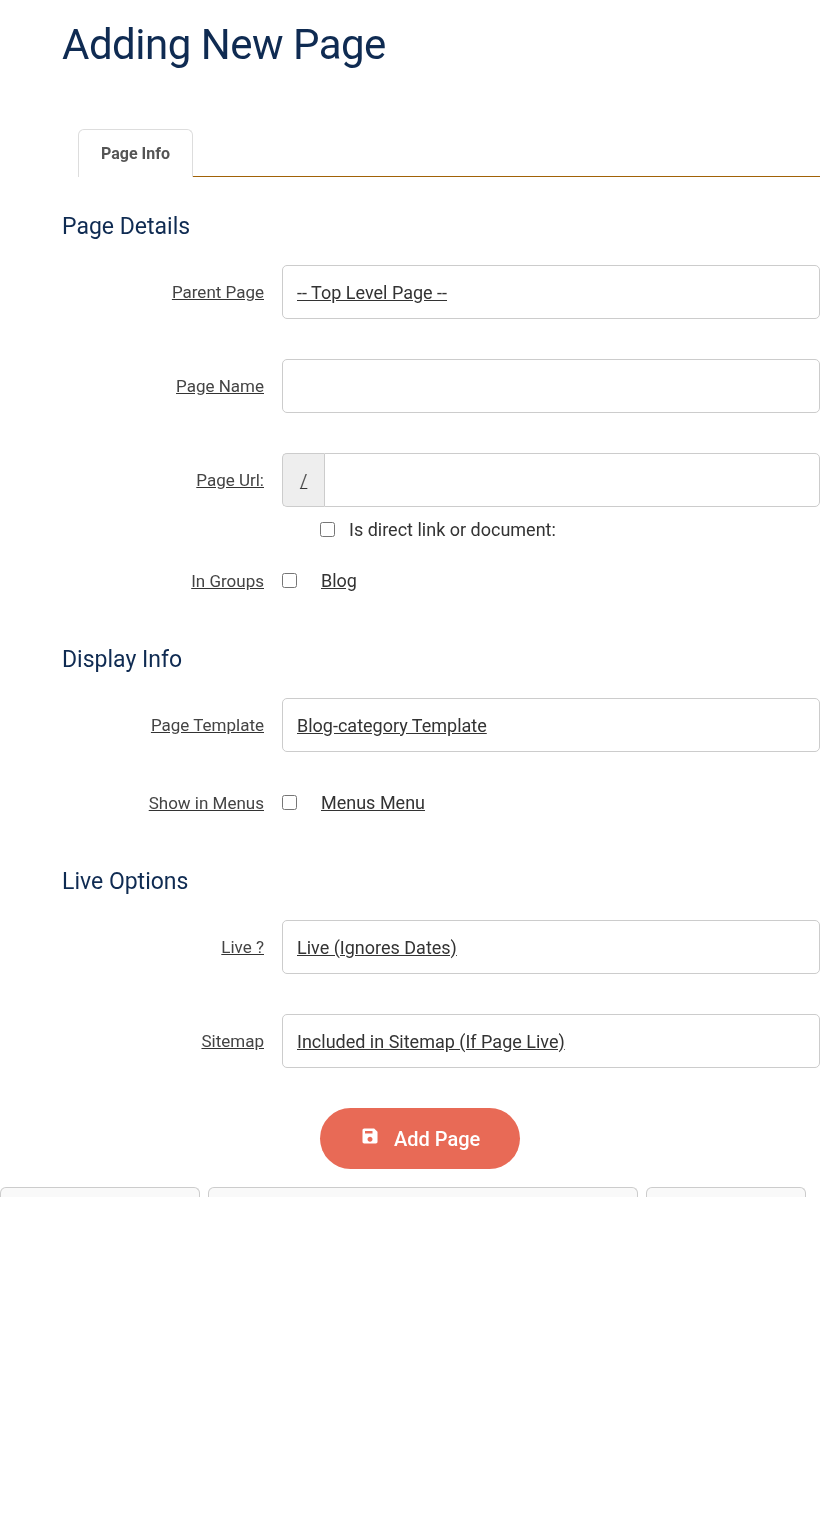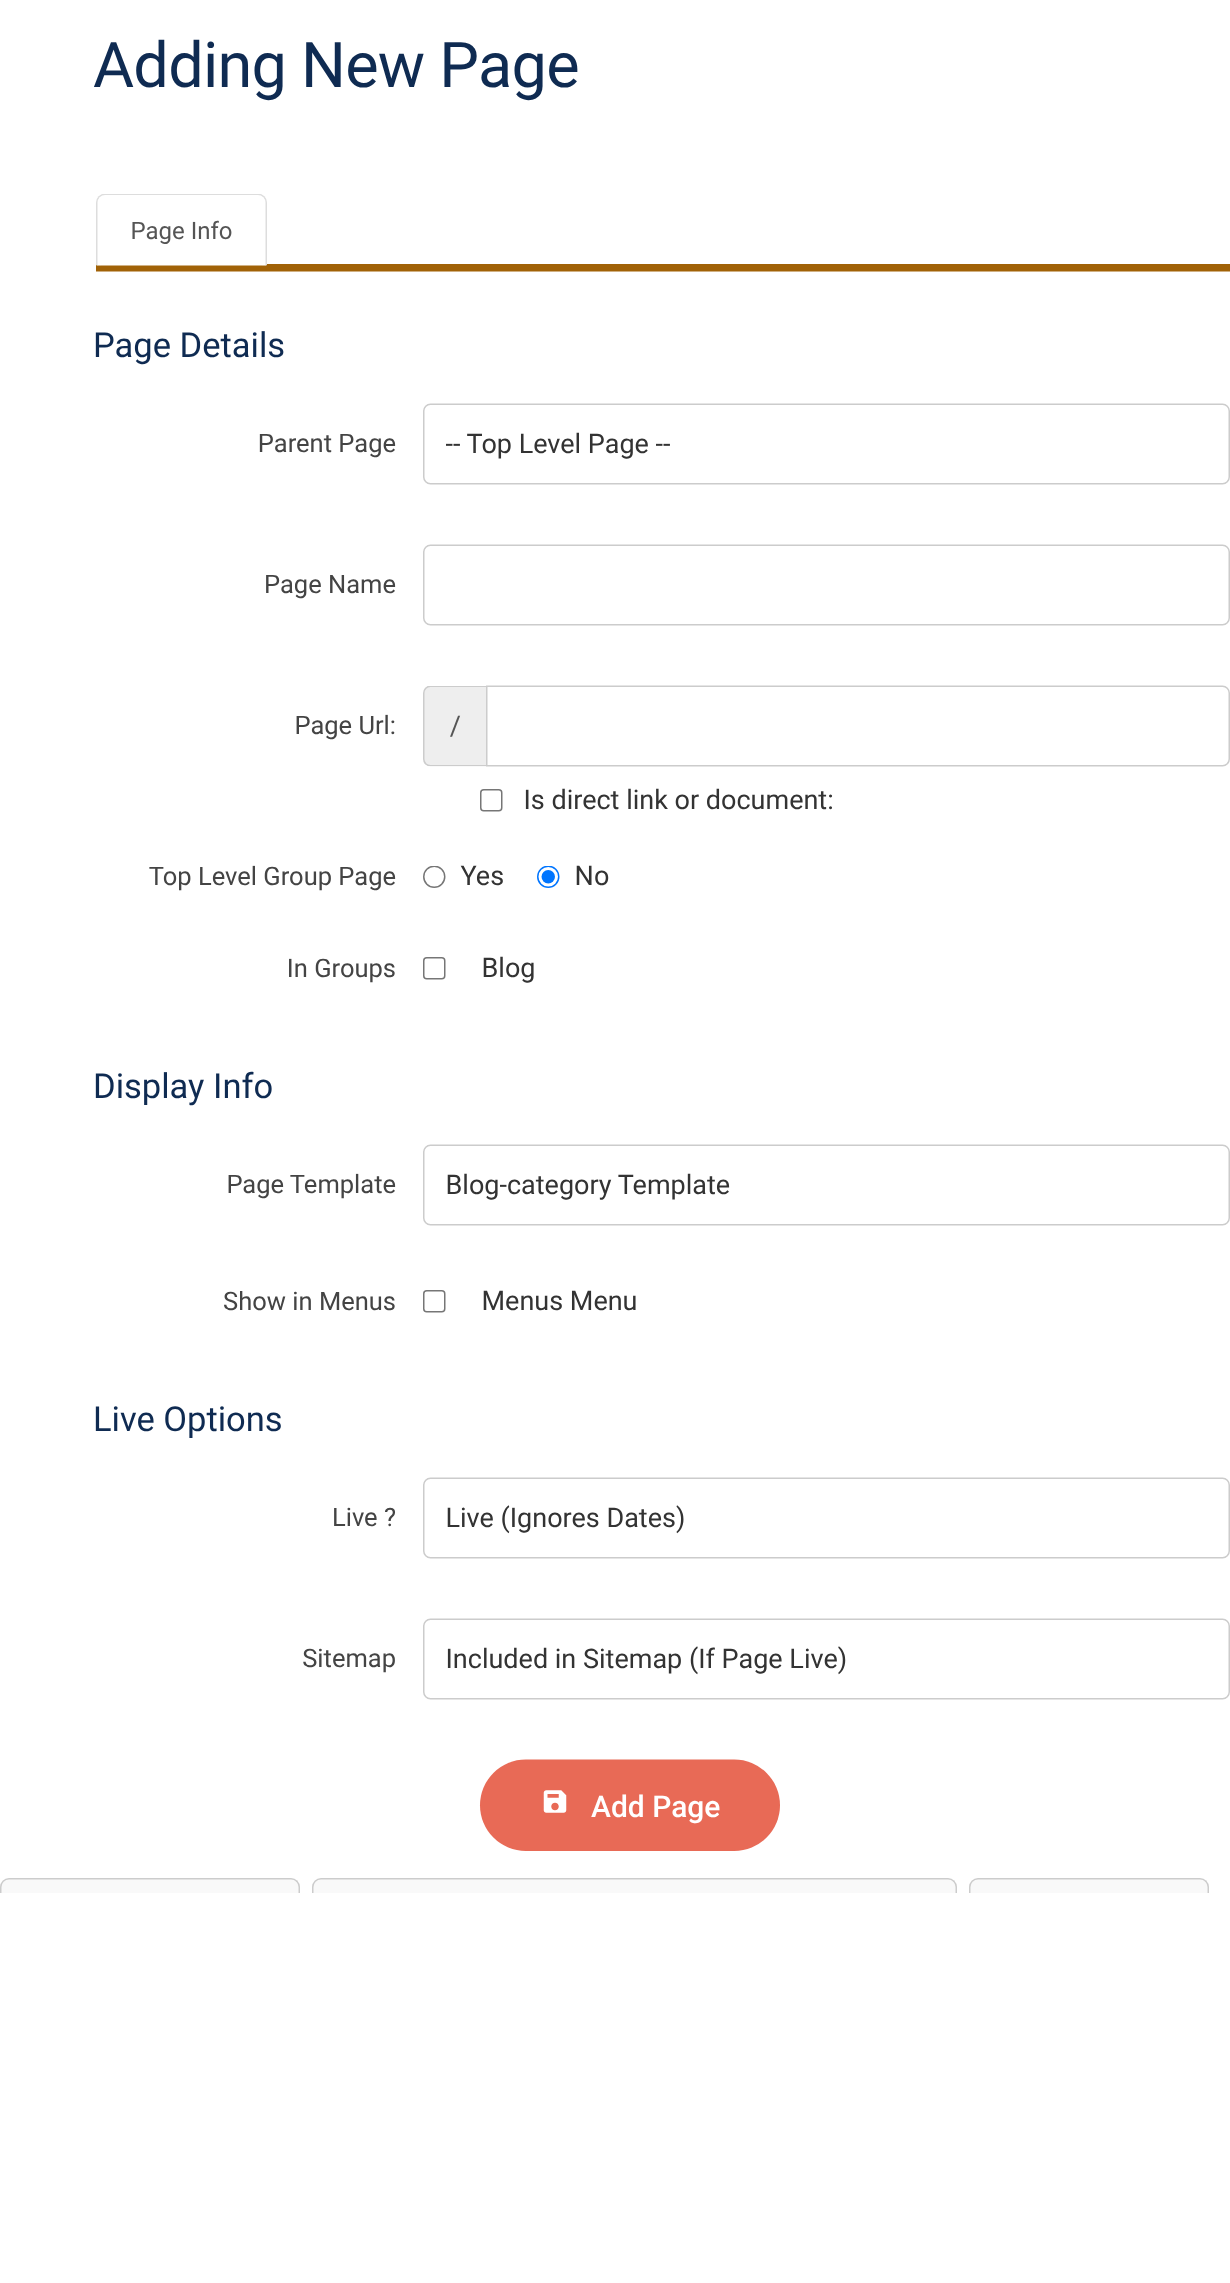--- a/index.html
+++ b/index.html
@@ -23,8 +23,9 @@
   
   .tabs-row {
     display: flex;
-    border-bottom: 5px solid #a16207;
-    margin-left: 2px;
+    border-bottom: 1px solid #a16207;
+    margin-left: 16px;
+    font-weight: bold;
   }
   .tab {
     padding: 14px 22px;

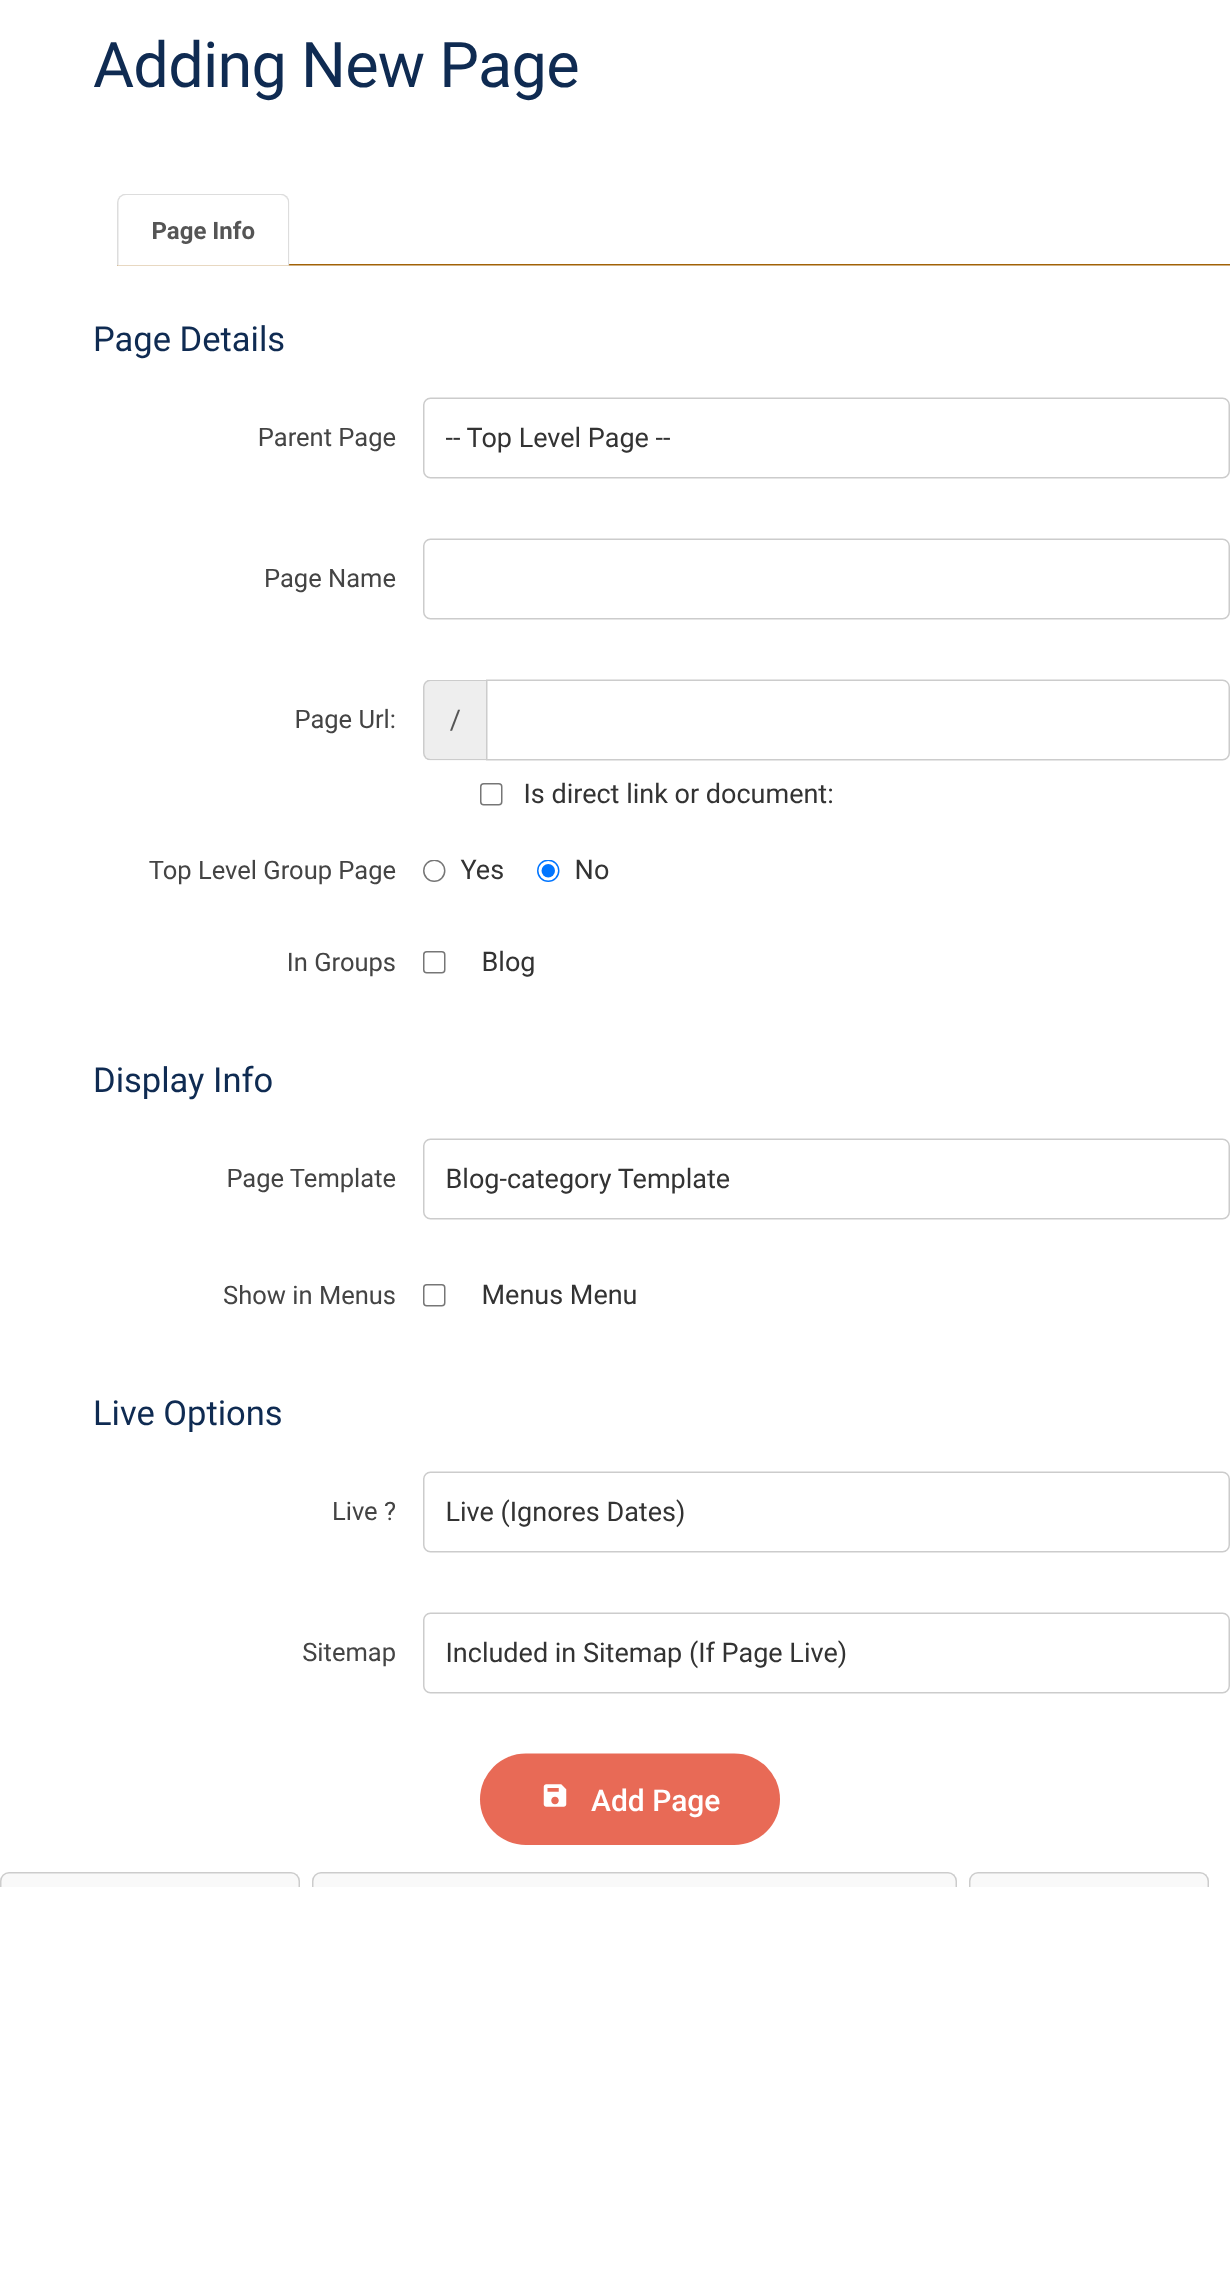--- a/index.html
+++ b/index.html
@@ -55,6 +55,7 @@
     display: flex;
     align-items: center;
     margin-bottom: 40px;
+    text-decoration: underline;
   }
   .form-label {
     width: 220px;

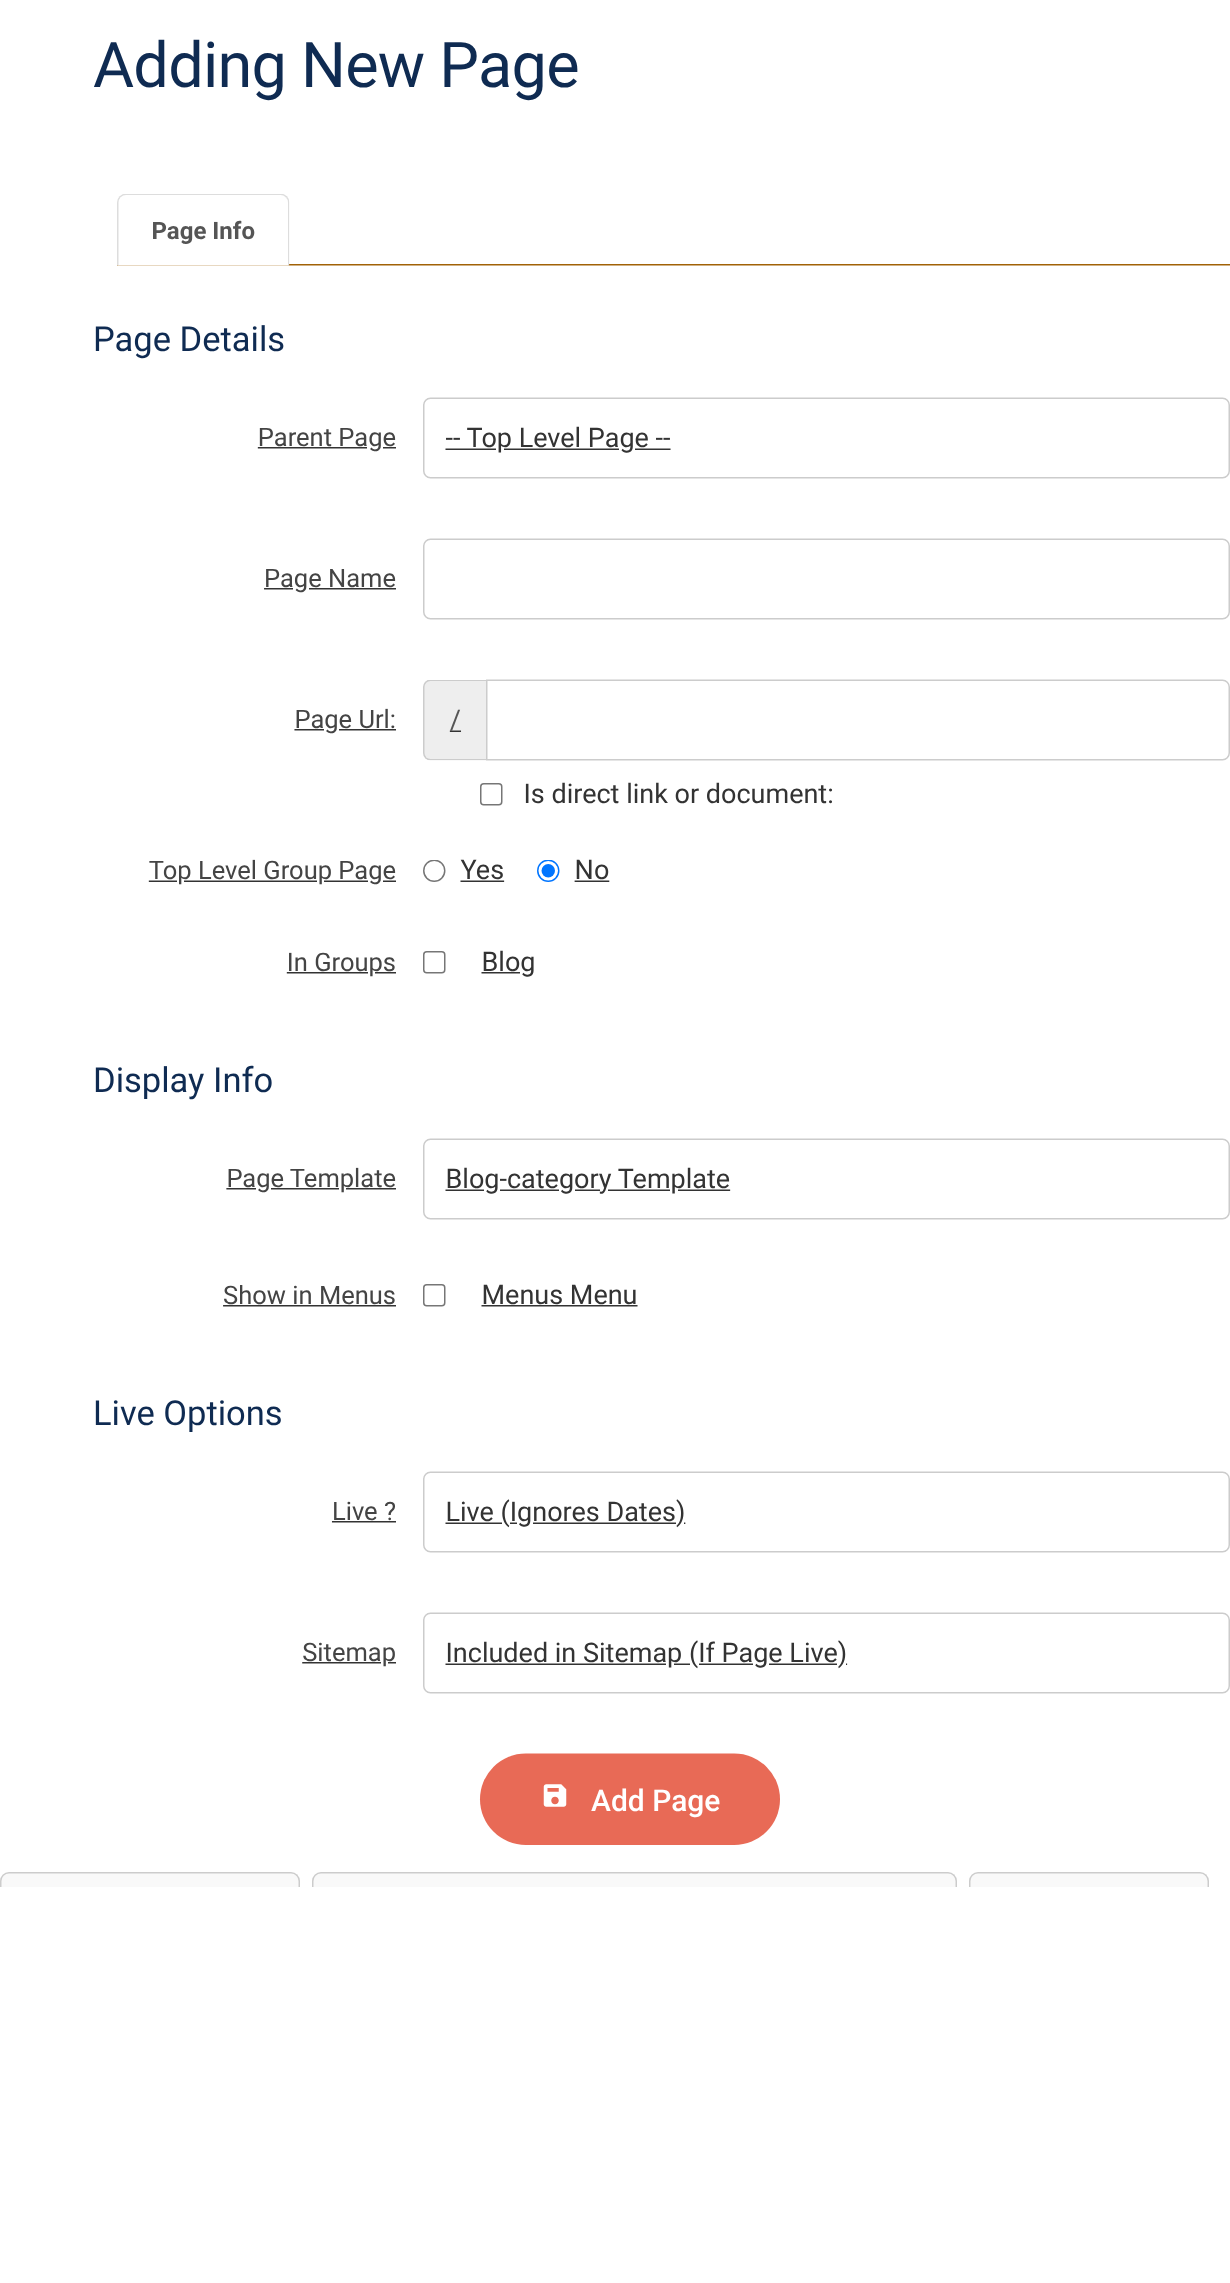--- a/index.html
+++ b/index.html
@@ -222,15 +222,6 @@
   </div>
 
 
-  <div class="form-row">
-    <div class="form-label">Top Level Group Page</div>
-    <div class="form-control radio-group">
-      <input type="radio" name="tlg" style="">
-      <span class="radio-label">Yes</span>
-      <input type="radio" name="tlg" checked="" style="">
-      <span class="radio-label">No</span>
-    </div>
-  </div>
 
   <div class="form-row">
     <div class="form-label">In Groups</div>

